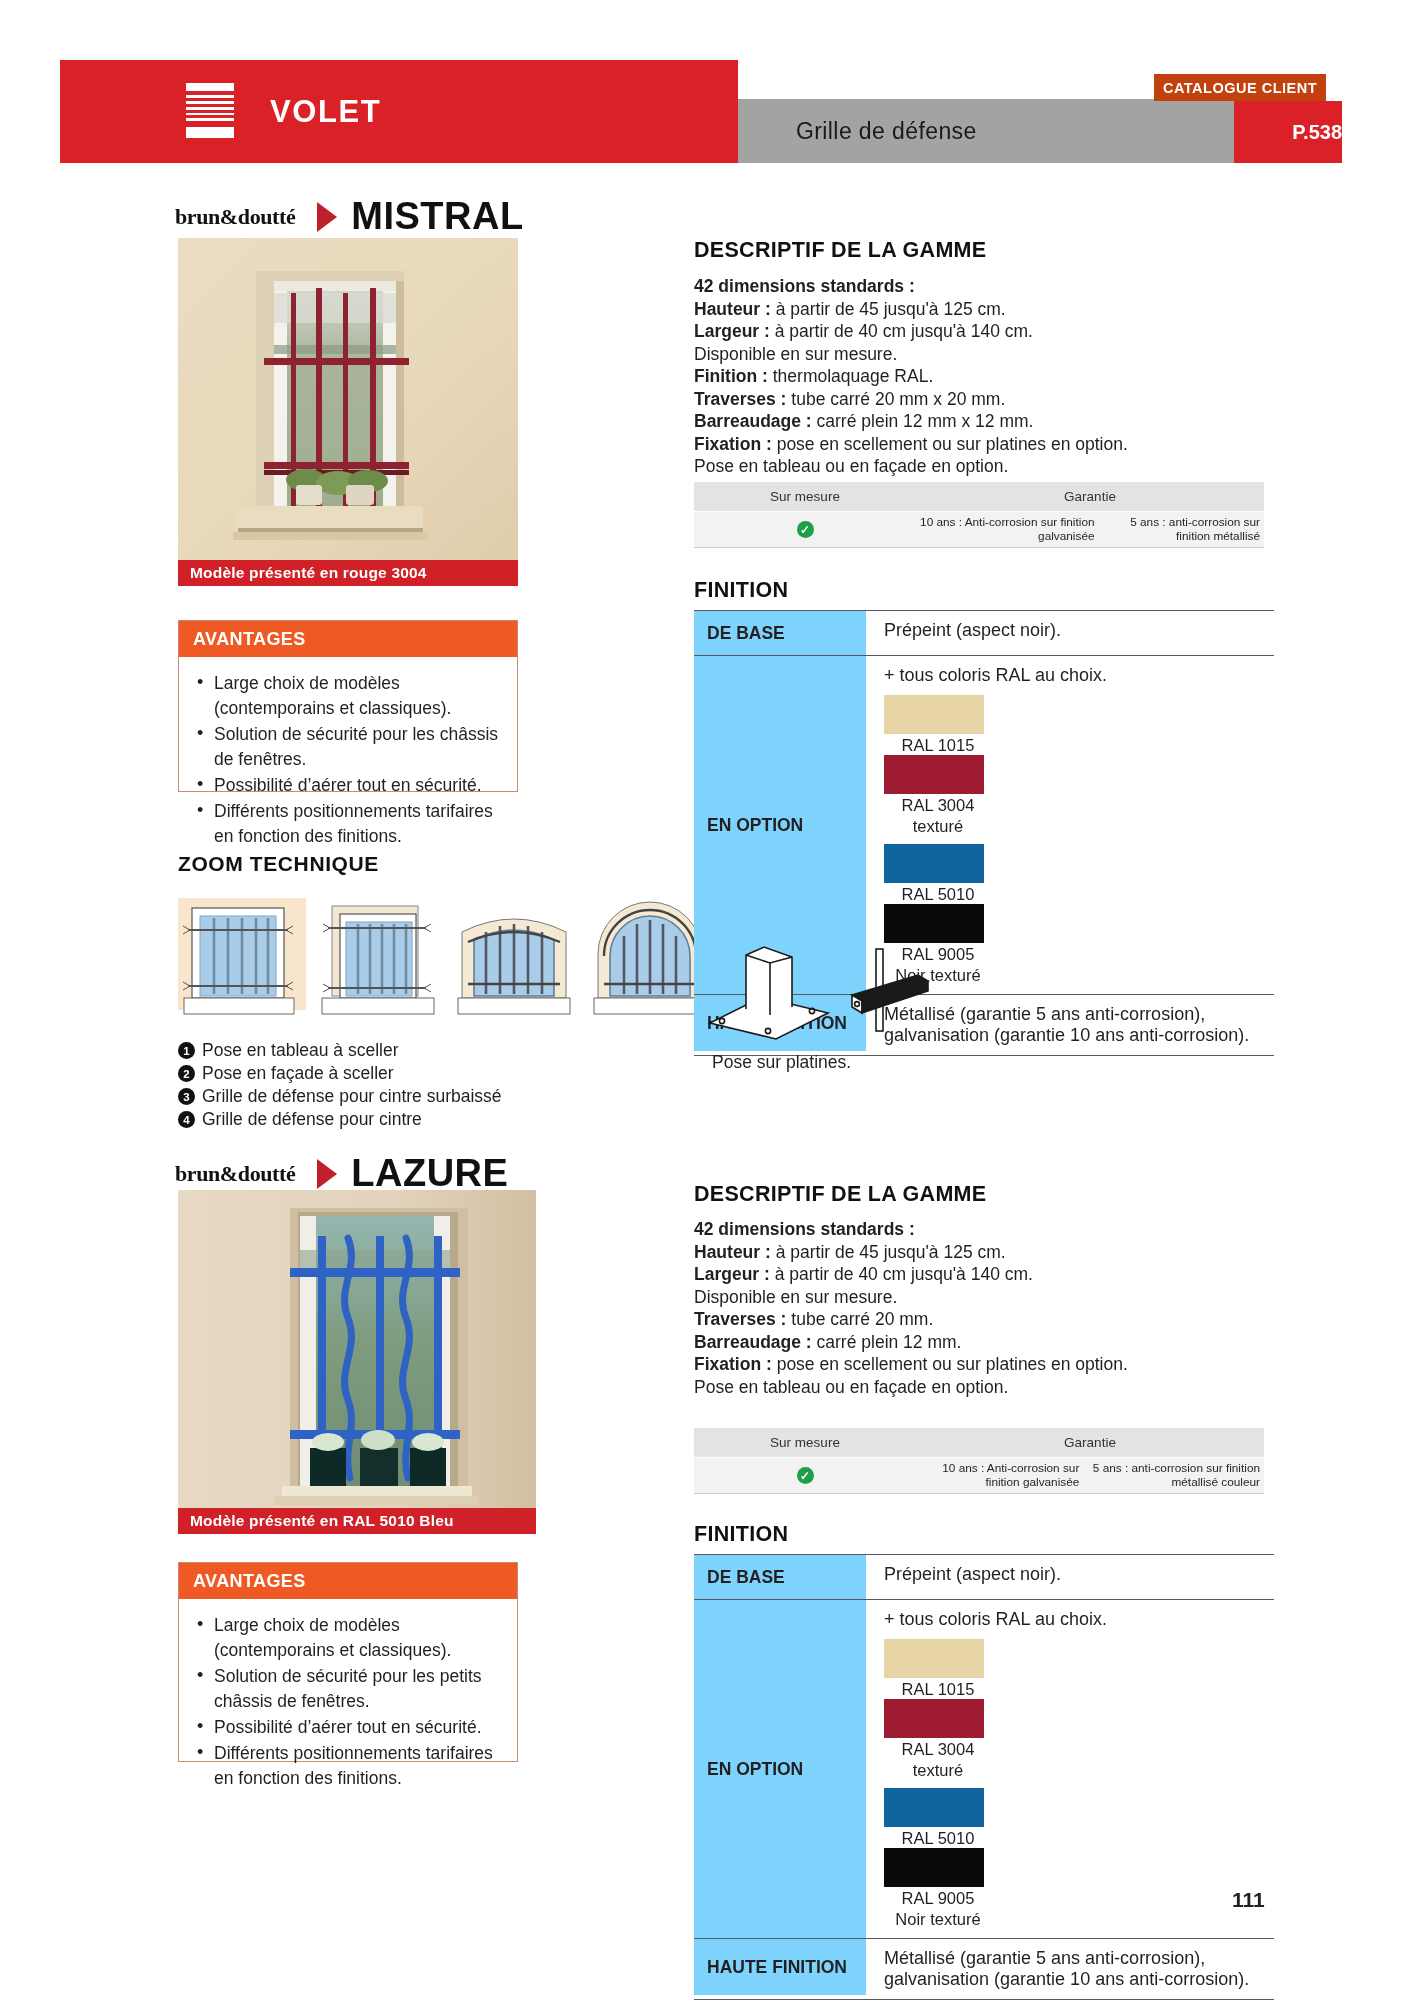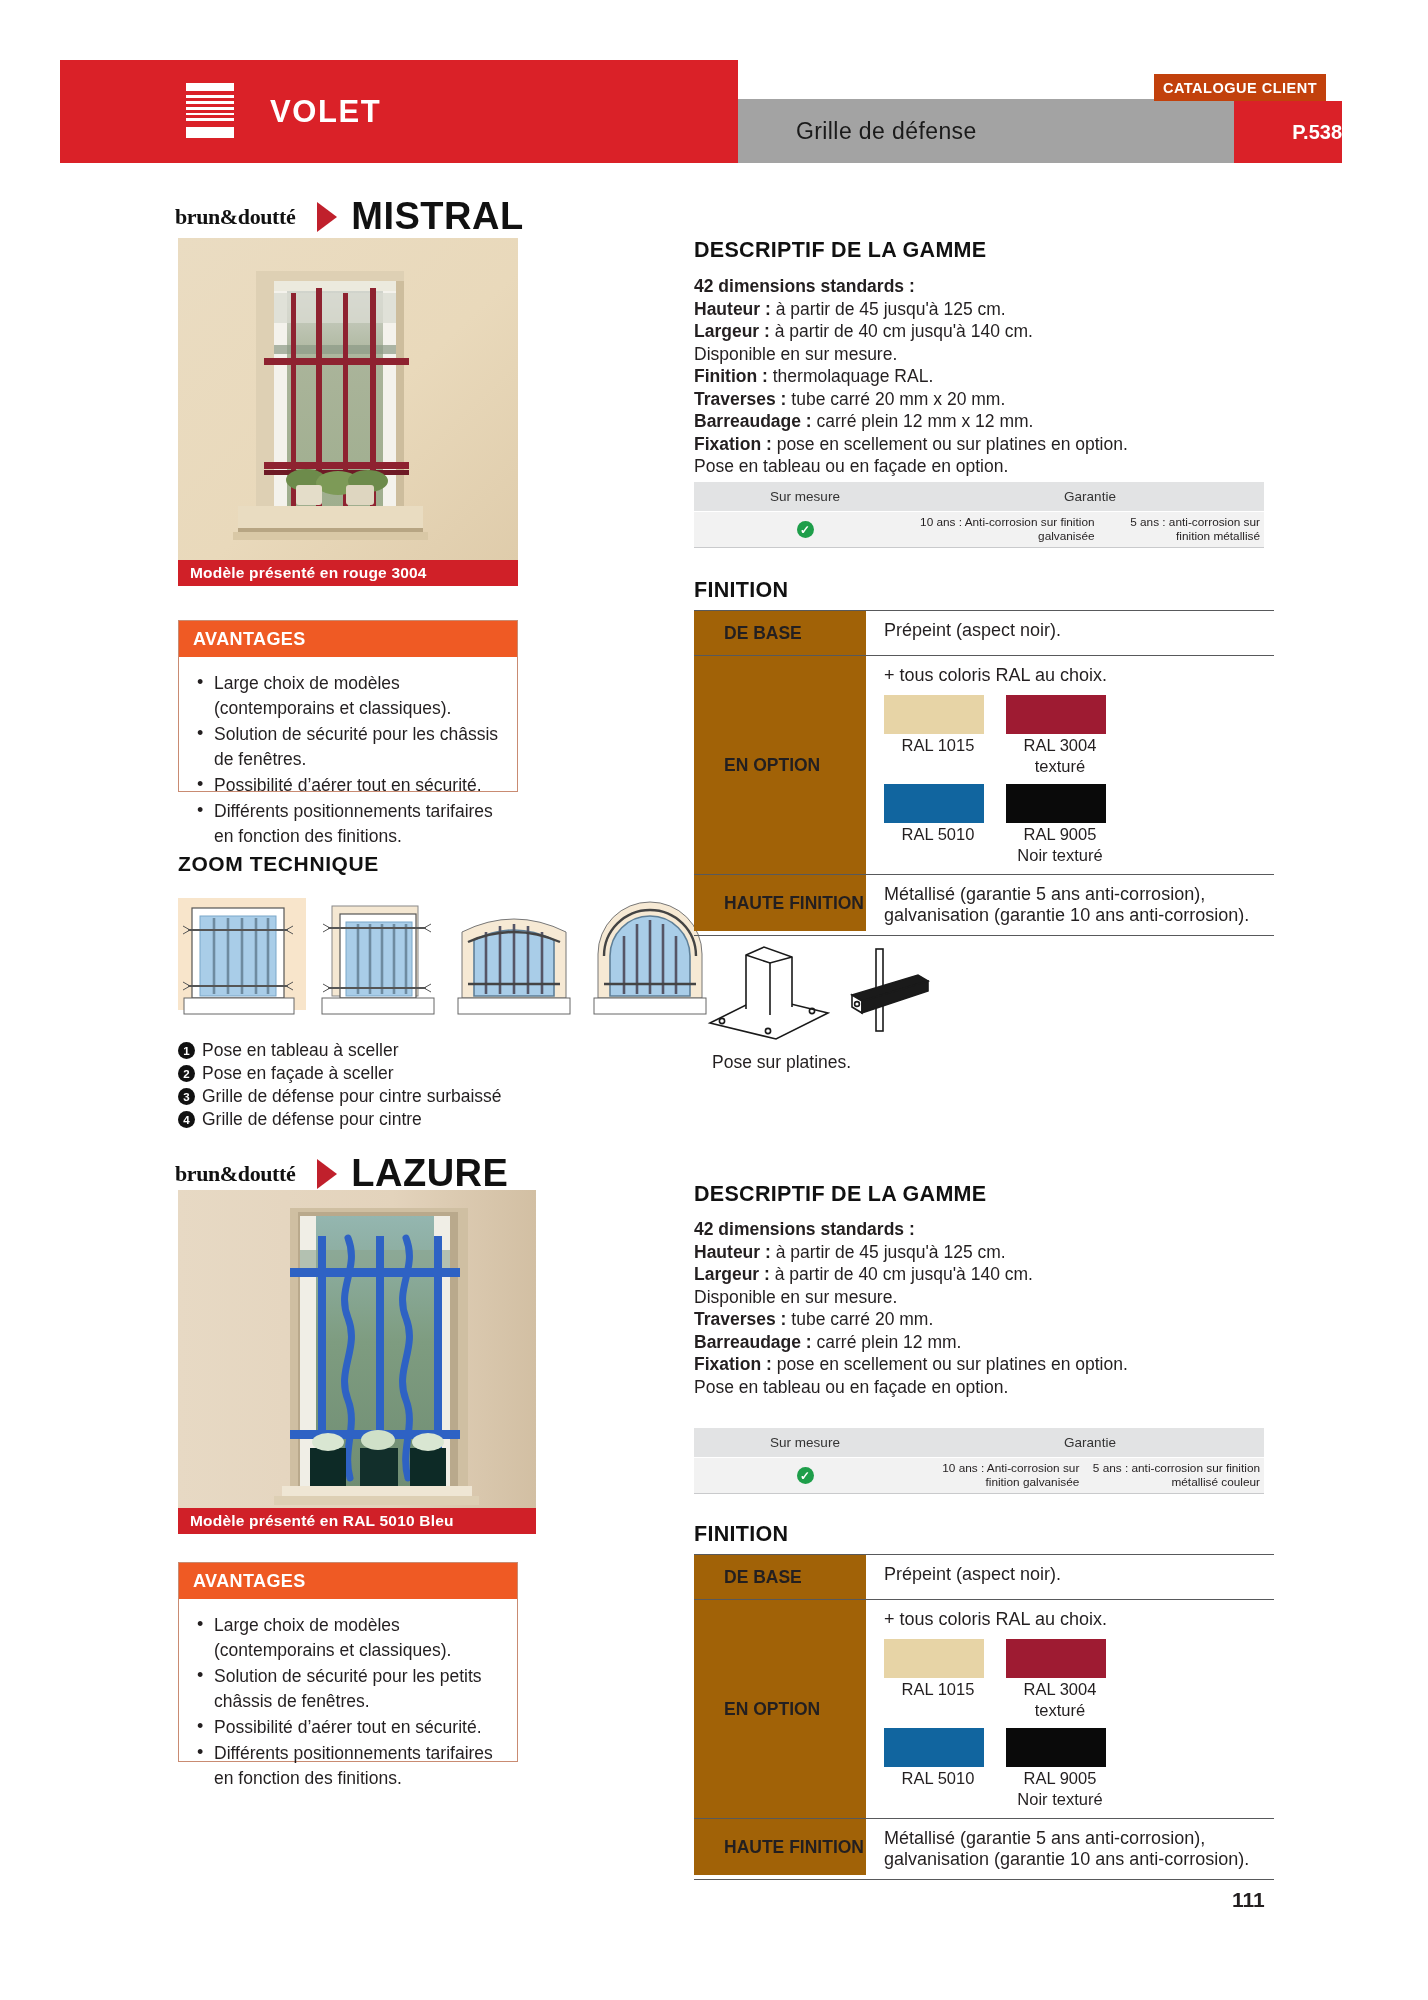--- a/index.html
+++ b/index.html
@@ -118,8 +118,8 @@
   .ftab { position: absolute; width: 580px; border-top: 1.5px solid #58595b; }
   .ftab .row { display: flex; border-bottom: 1.5px solid #58595b; }
   .ftab .c1 {
-    width: 172px; background: #a16207; display: flex; align-items: center;
-    padding-left: 30px; font-size: 17.5px; font-weight: bold; color: #231f20; line-height: 21px;
+    width: 172px; background: #7dd3fc; display: flex; align-items: center;
+    padding-left: 13px; font-size: 17.5px; font-weight: bold; color: #231f20; line-height: 21px;
   }
   .ftab .c2 { flex: 1; padding: 9px 0 9px 18px; font-size: 18px; color: #231f20; }
   .swatch-grid { margin-top: 9px; }

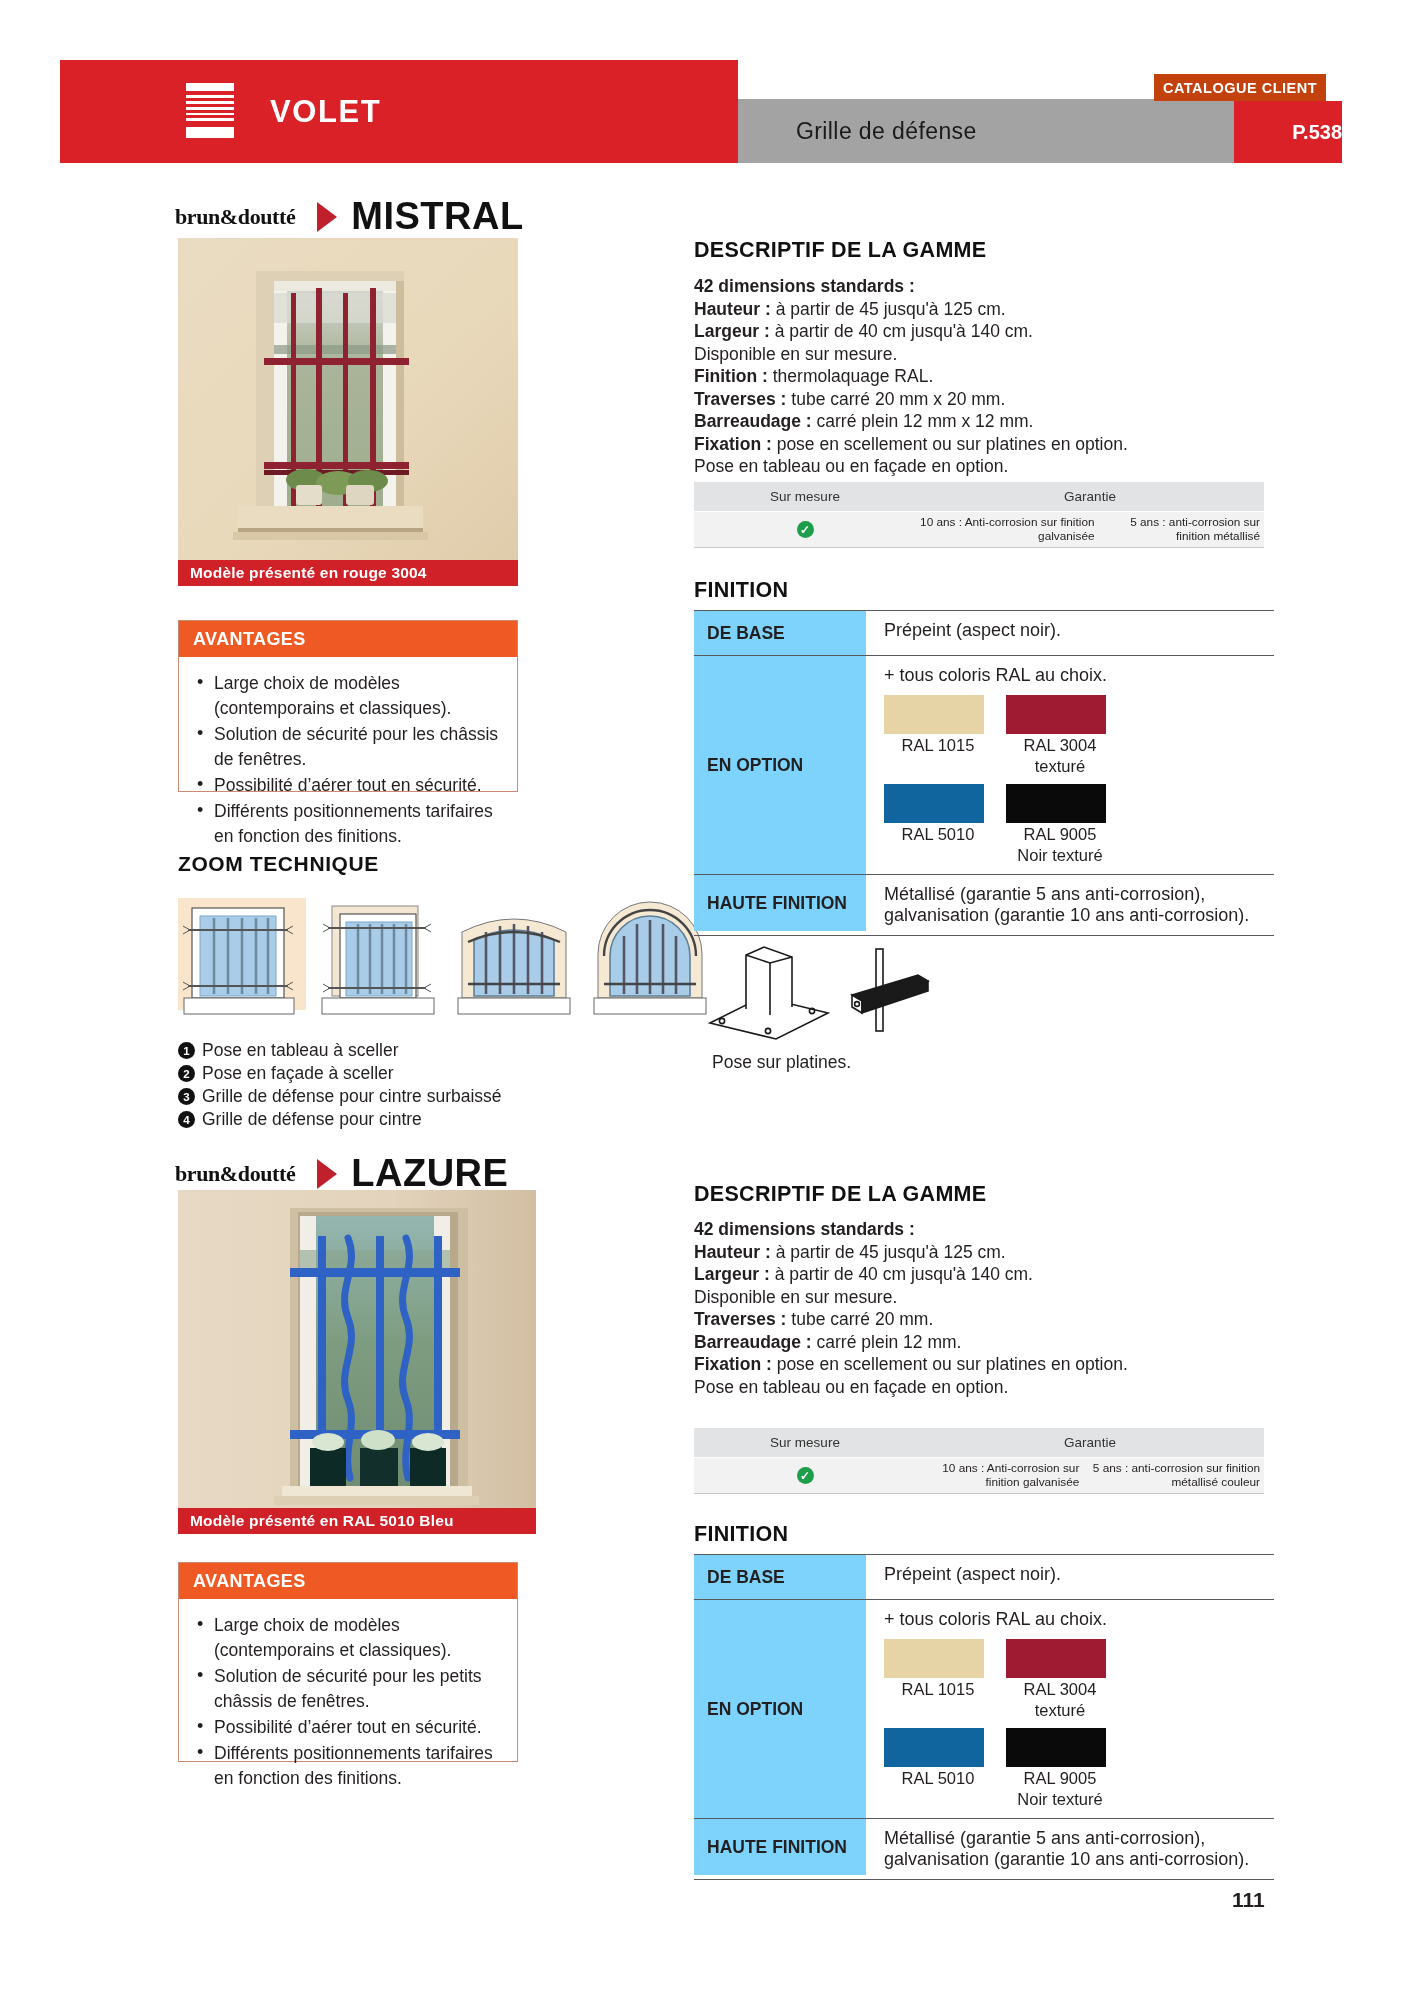--- a/index.html
+++ b/index.html
@@ -123,7 +123,7 @@
   }
   .ftab .c2 { flex: 1; padding: 9px 0 9px 18px; font-size: 18px; color: #231f20; }
   .swatch-grid { margin-top: 9px; }
-  .sw-row { display: flex; }
+  .sw-row { display: flex; flex-direction: column; }
   .sw-cell { width: 114px; margin-right: 8px; }
   .sw-box { width: 100px; height: 39px; }
   .sw-lbl { font-size: 16.5px; text-align: center; line-height: 20px; color: #231f20; padding-top: 1px; width: 108px; }

